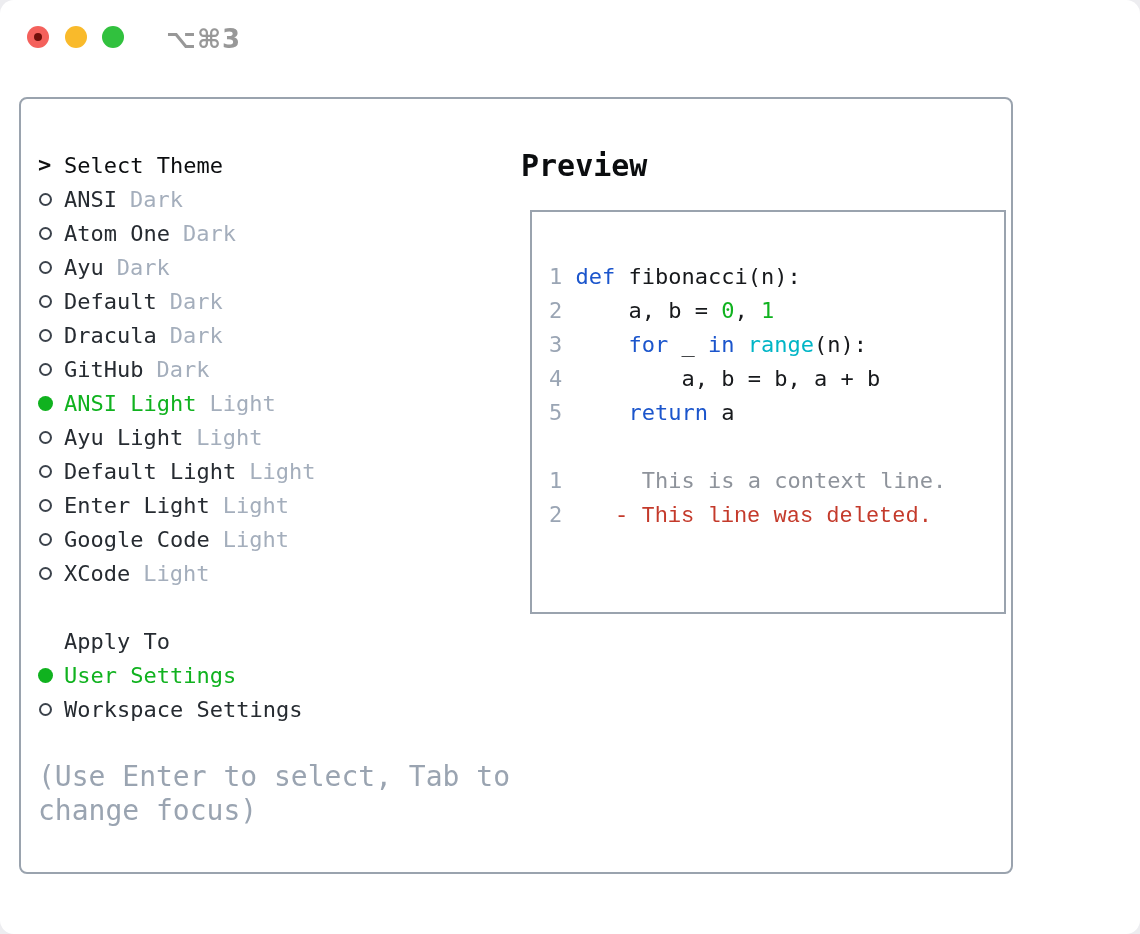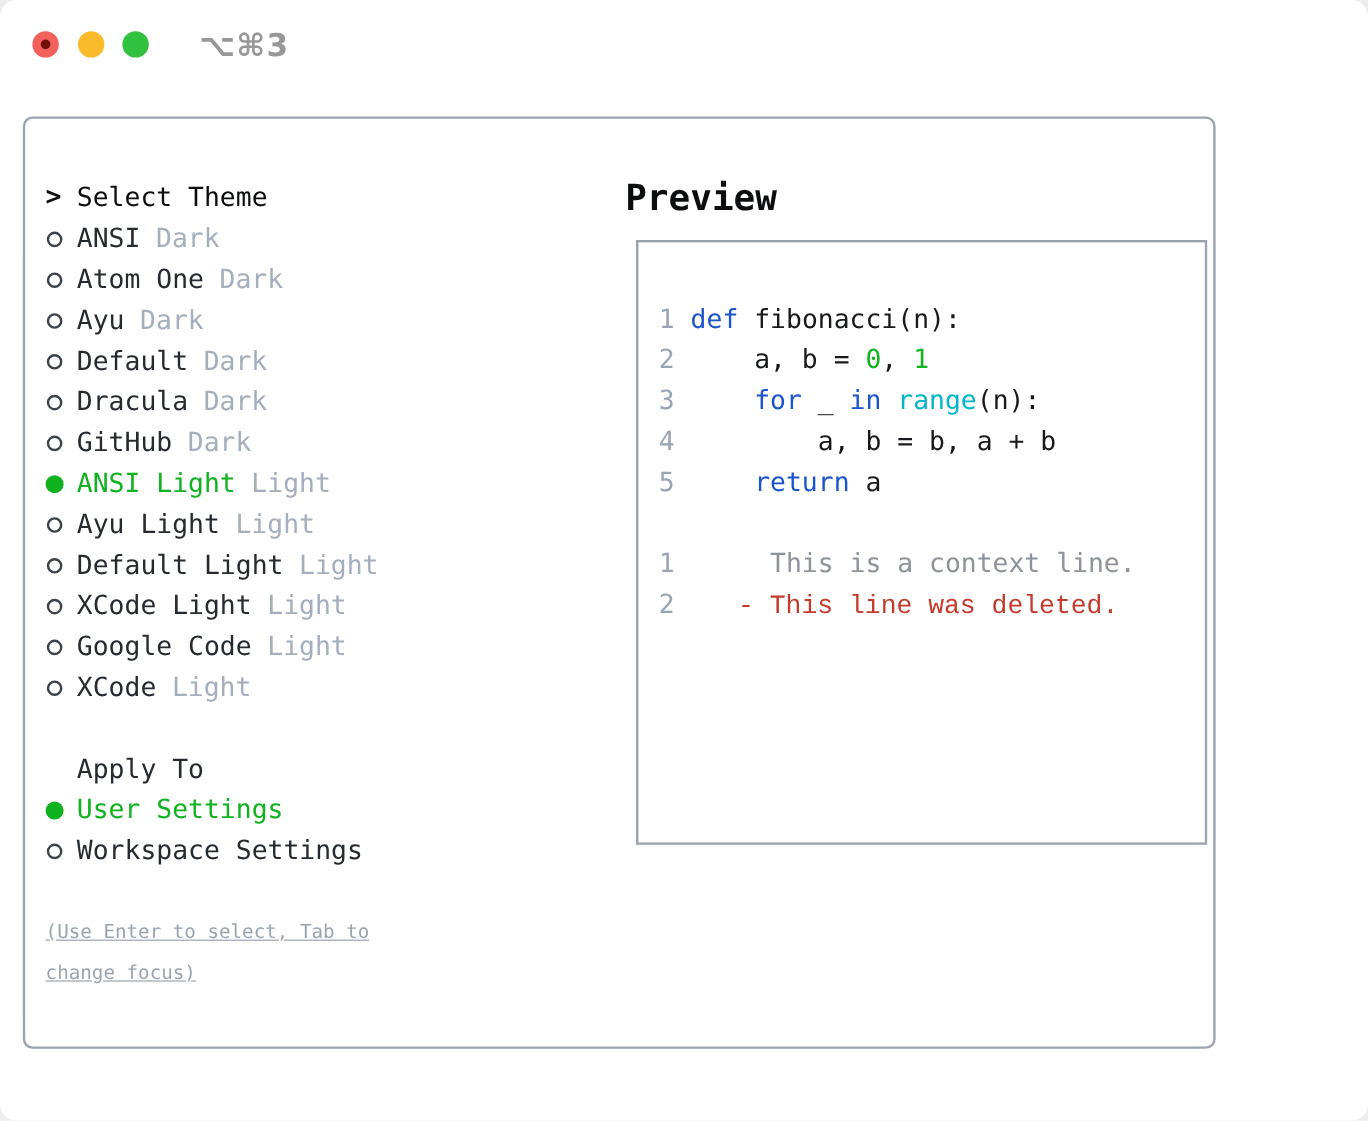--- a/index.html
+++ b/index.html
@@ -69,7 +69,7 @@
     padding-left:19px;display:flex;align-items:center;
   }
   .code-box{
-    margin-top:18px;margin-left:28px;width:476px;height:504px;
+    margin-top:28px;margin-left:28px;width:476px;height:404px;
     border:2px solid var(--border);background:#fff;
     padding:48px 0 0 17px;overflow:hidden;
   }

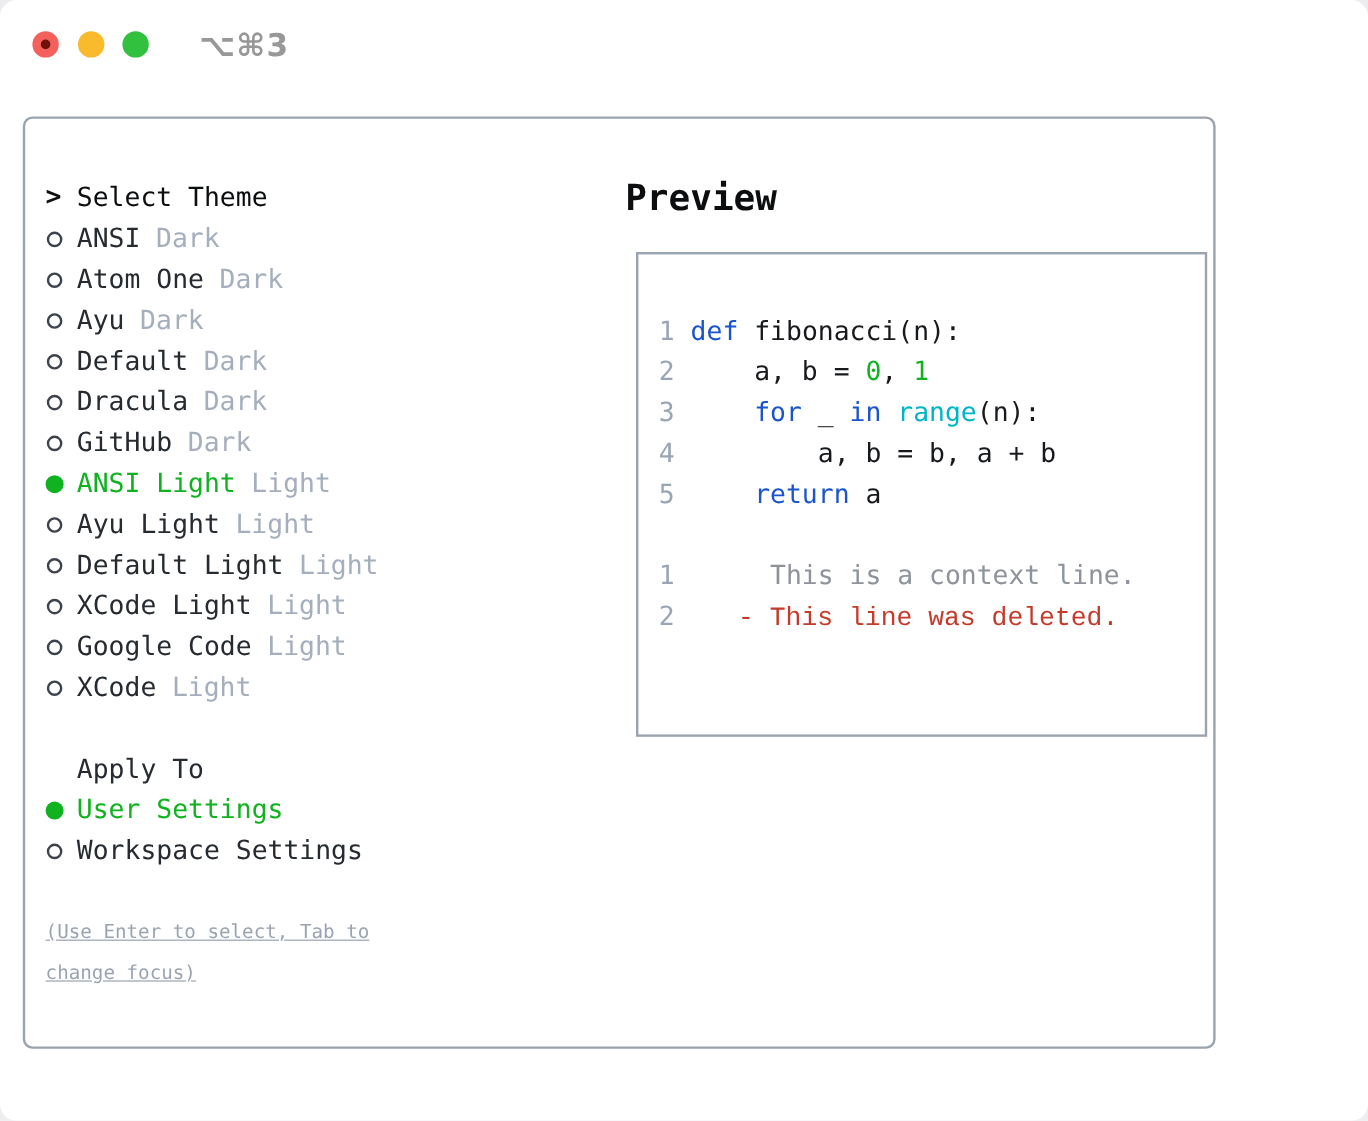--- a/index.html
+++ b/index.html
@@ -115,7 +115,7 @@
           <div class="row selected"><span class="marker"><span class="dot"></span></span><span class="tname">ANSI Light</span><span class="tbadge">Light</span></div>
           <div class="row"><span class="marker"><span class="ring"></span></span><span class="tname">Ayu Light</span><span class="tbadge">Light</span></div>
           <div class="row"><span class="marker"><span class="ring"></span></span><span class="tname">Default Light</span><span class="tbadge">Light</span></div>
-          <div class="row"><span class="marker"><span class="ring"></span></span><span class="tname">XCode Light</span><span class="tbadge">Light</span></div>
+          <div class="row"><span class="marker"><span class="ring"></span></span><span class="tname">Enter Light</span><span class="tbadge">Light</span></div>
           <div class="row"><span class="marker"><span class="ring"></span></span><span class="tname">Google Code</span><span class="tbadge">Light</span></div>
           <div class="row"><span class="marker"><span class="ring"></span></span><span class="tname">XCode</span><span class="tbadge">Light</span></div>
         </div>

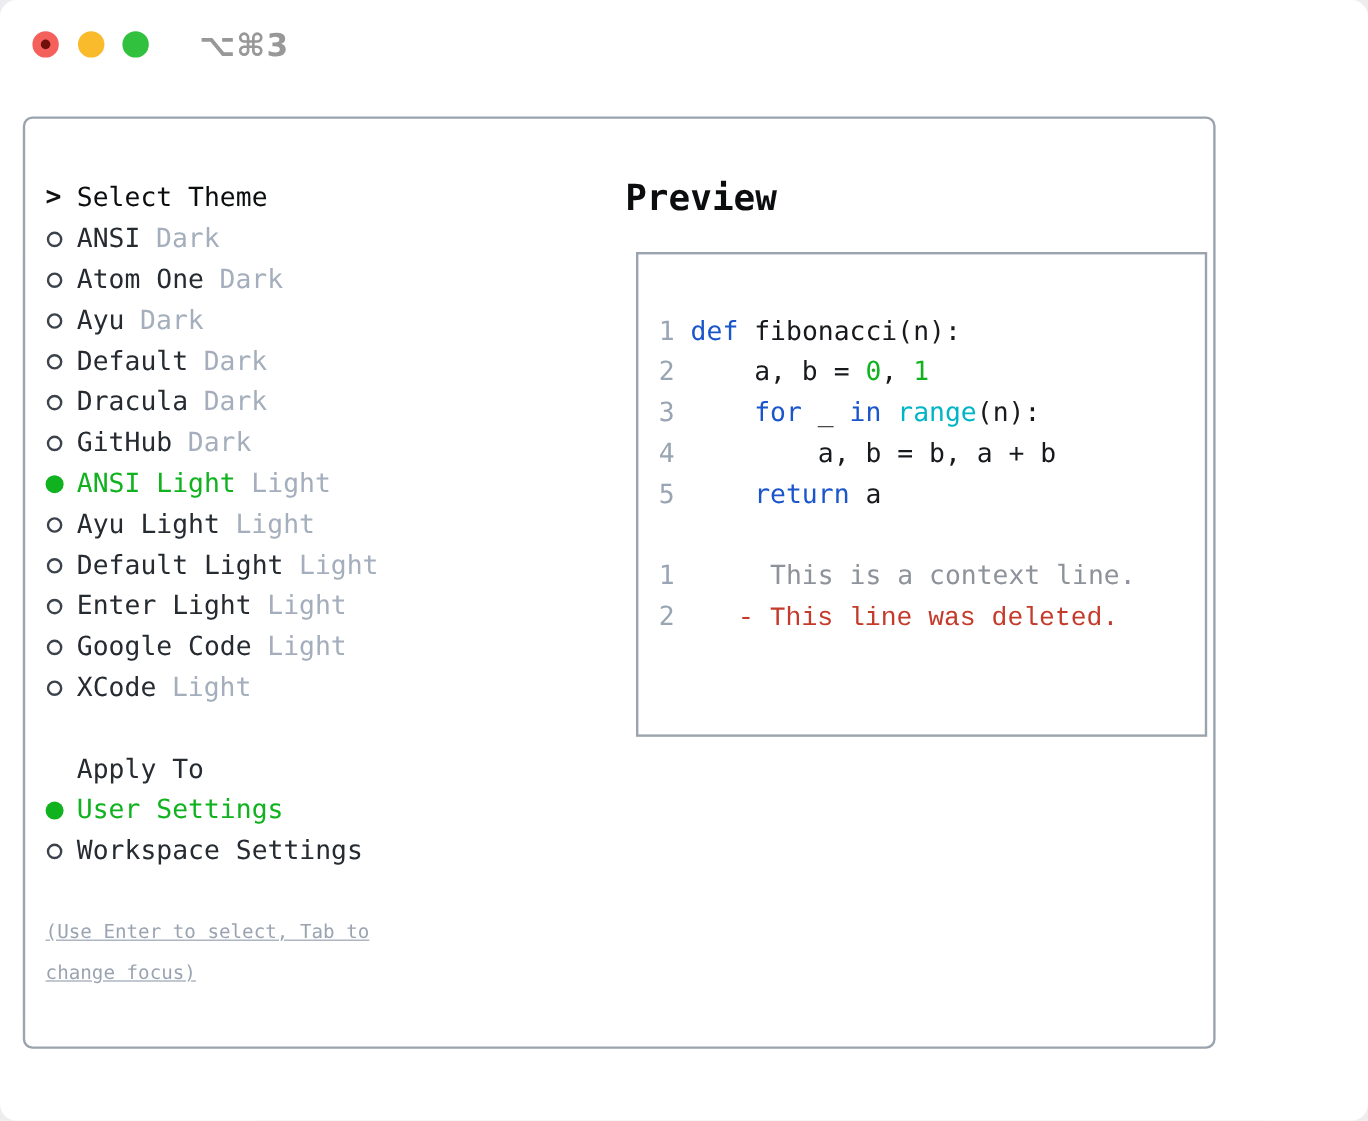--- a/index.html
+++ b/index.html
@@ -62,7 +62,7 @@
   .tbadge{color:var(--badge);margin-left:13px;}
   .row.header-row .tname{font-weight:normal;color:#0b0d0f;}
   .row.section-label{padding-left:26px;color:#1c2126;}
-  .hint{font-size:16px;line-height:34px;color:var(--muted);white-space:pre;text-decoration:underline;}
+  .hint{font-size:28px;line-height:34px;color:var(--muted);white-space:pre;}
   
   .preview-label{
     height:34px;font-size:30px;font-weight:bold;color:#0b0d0f;

